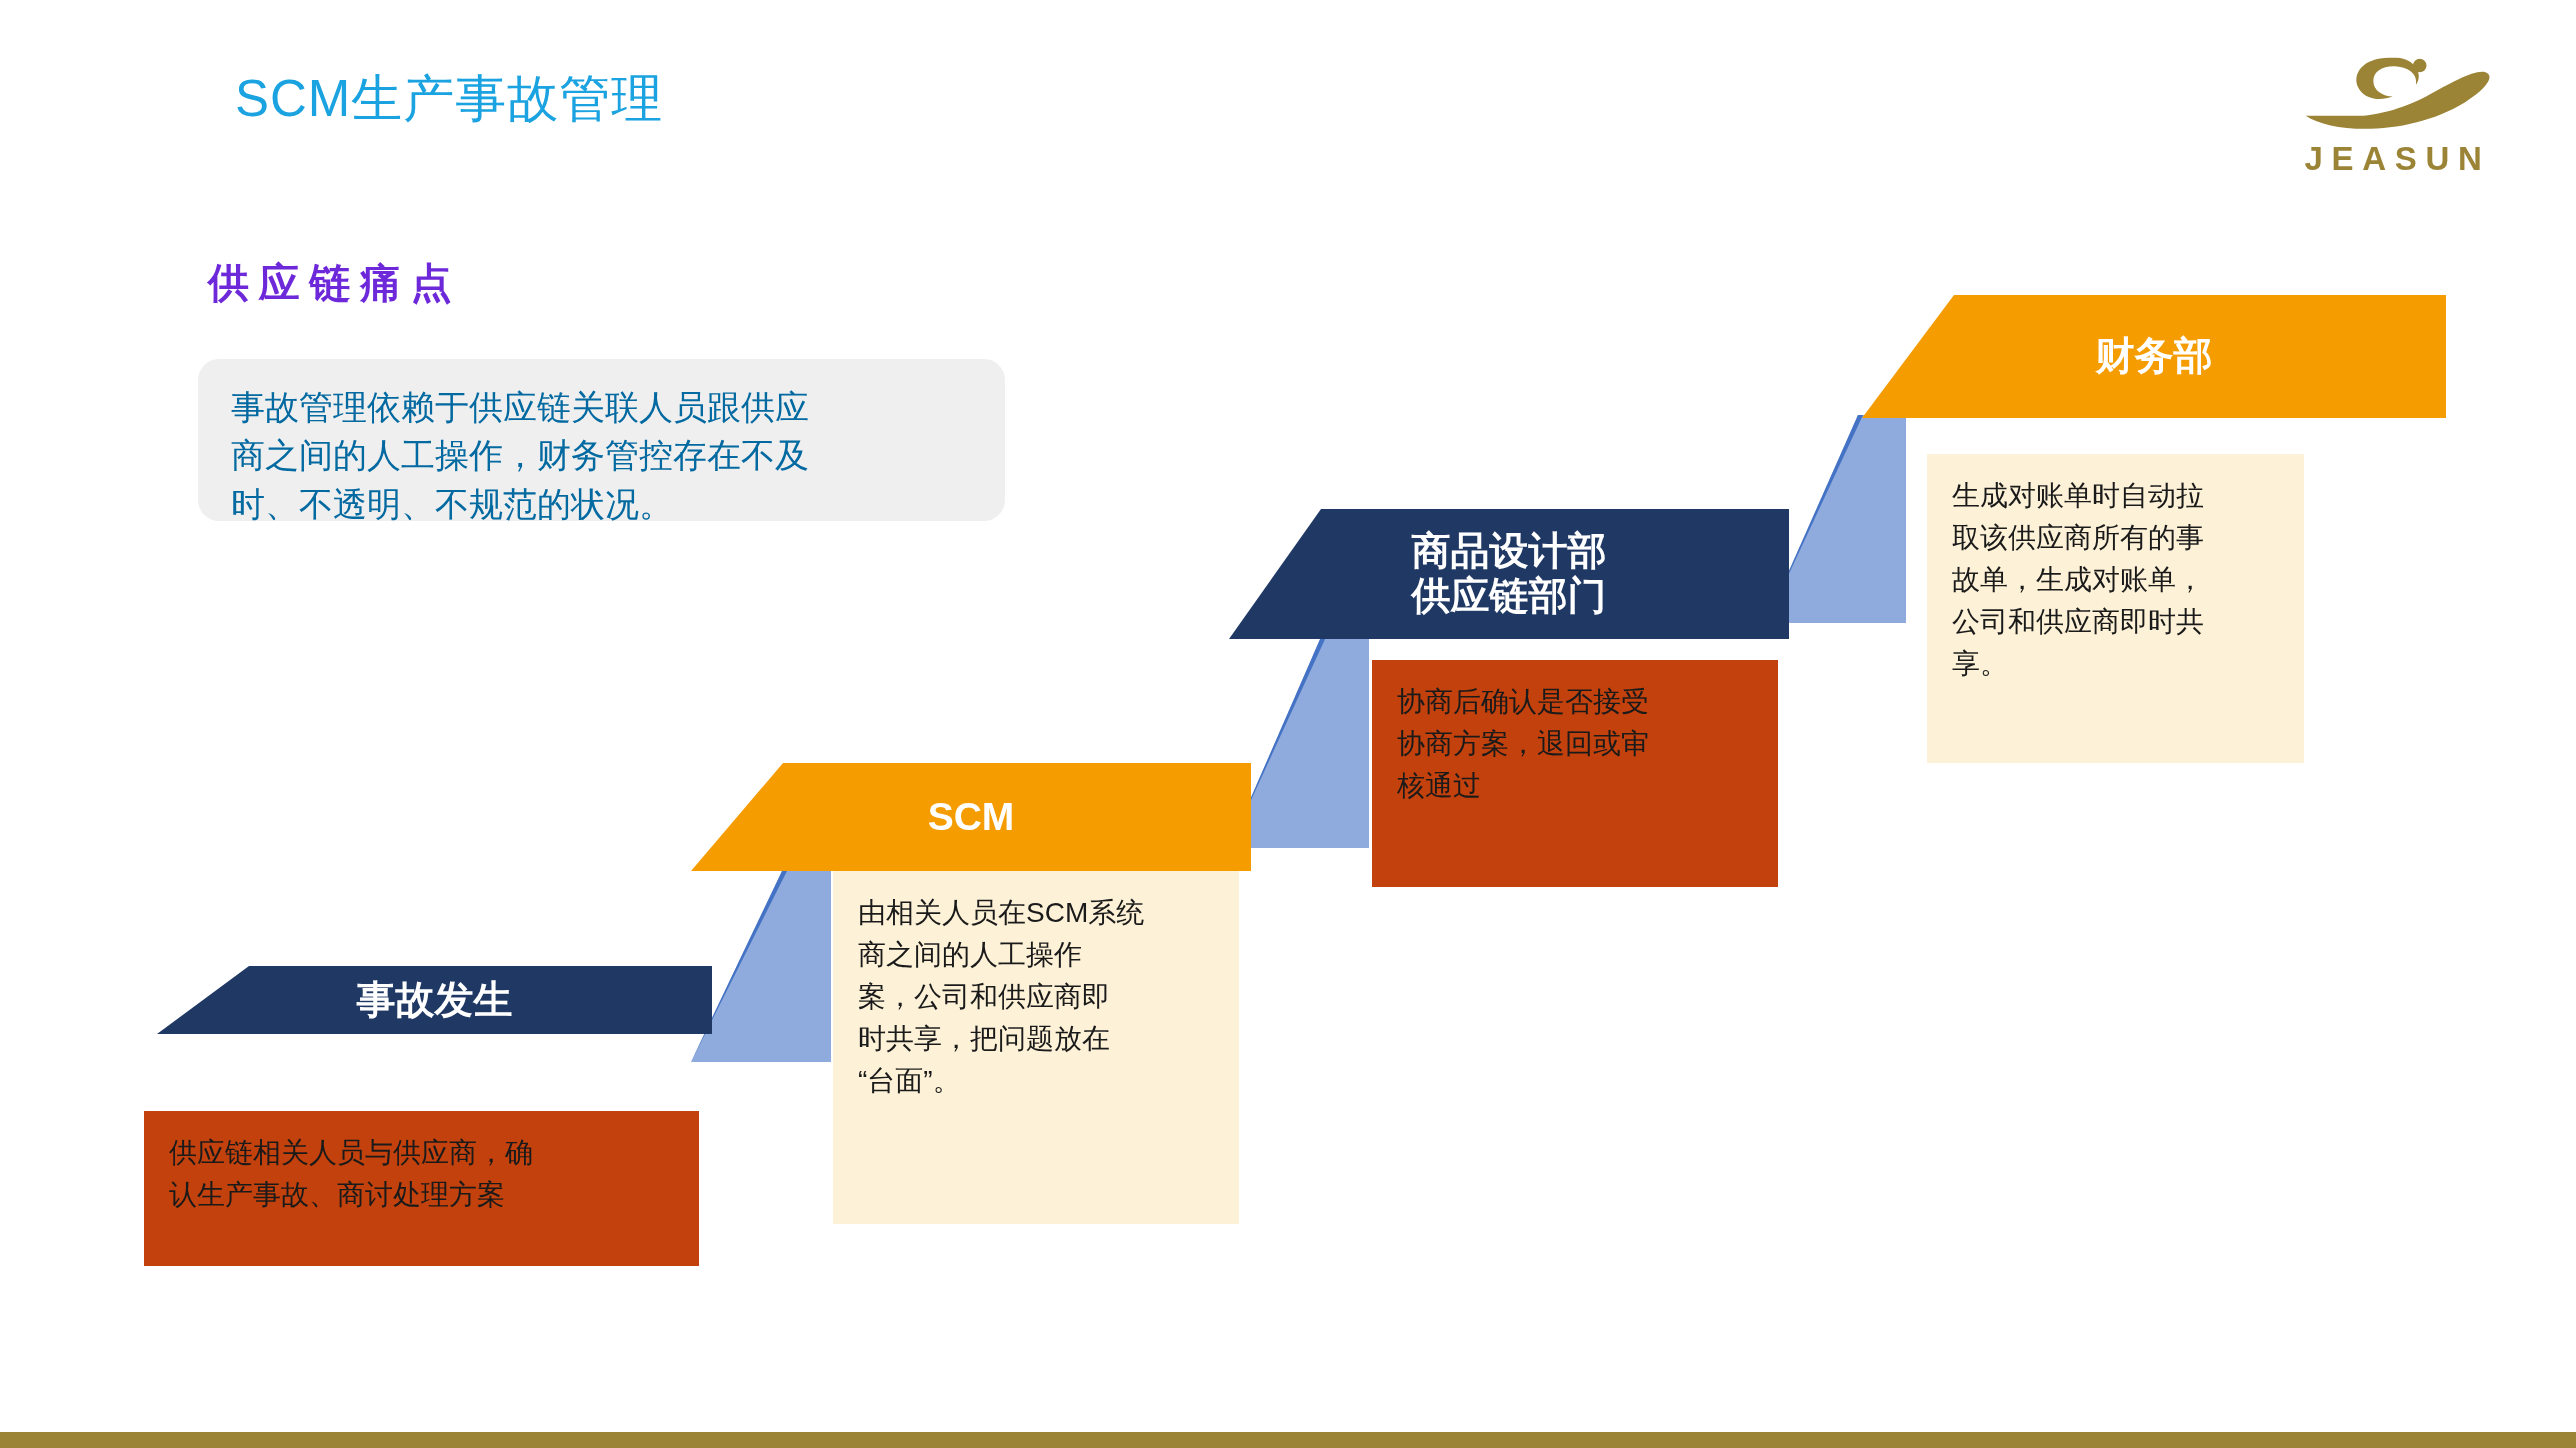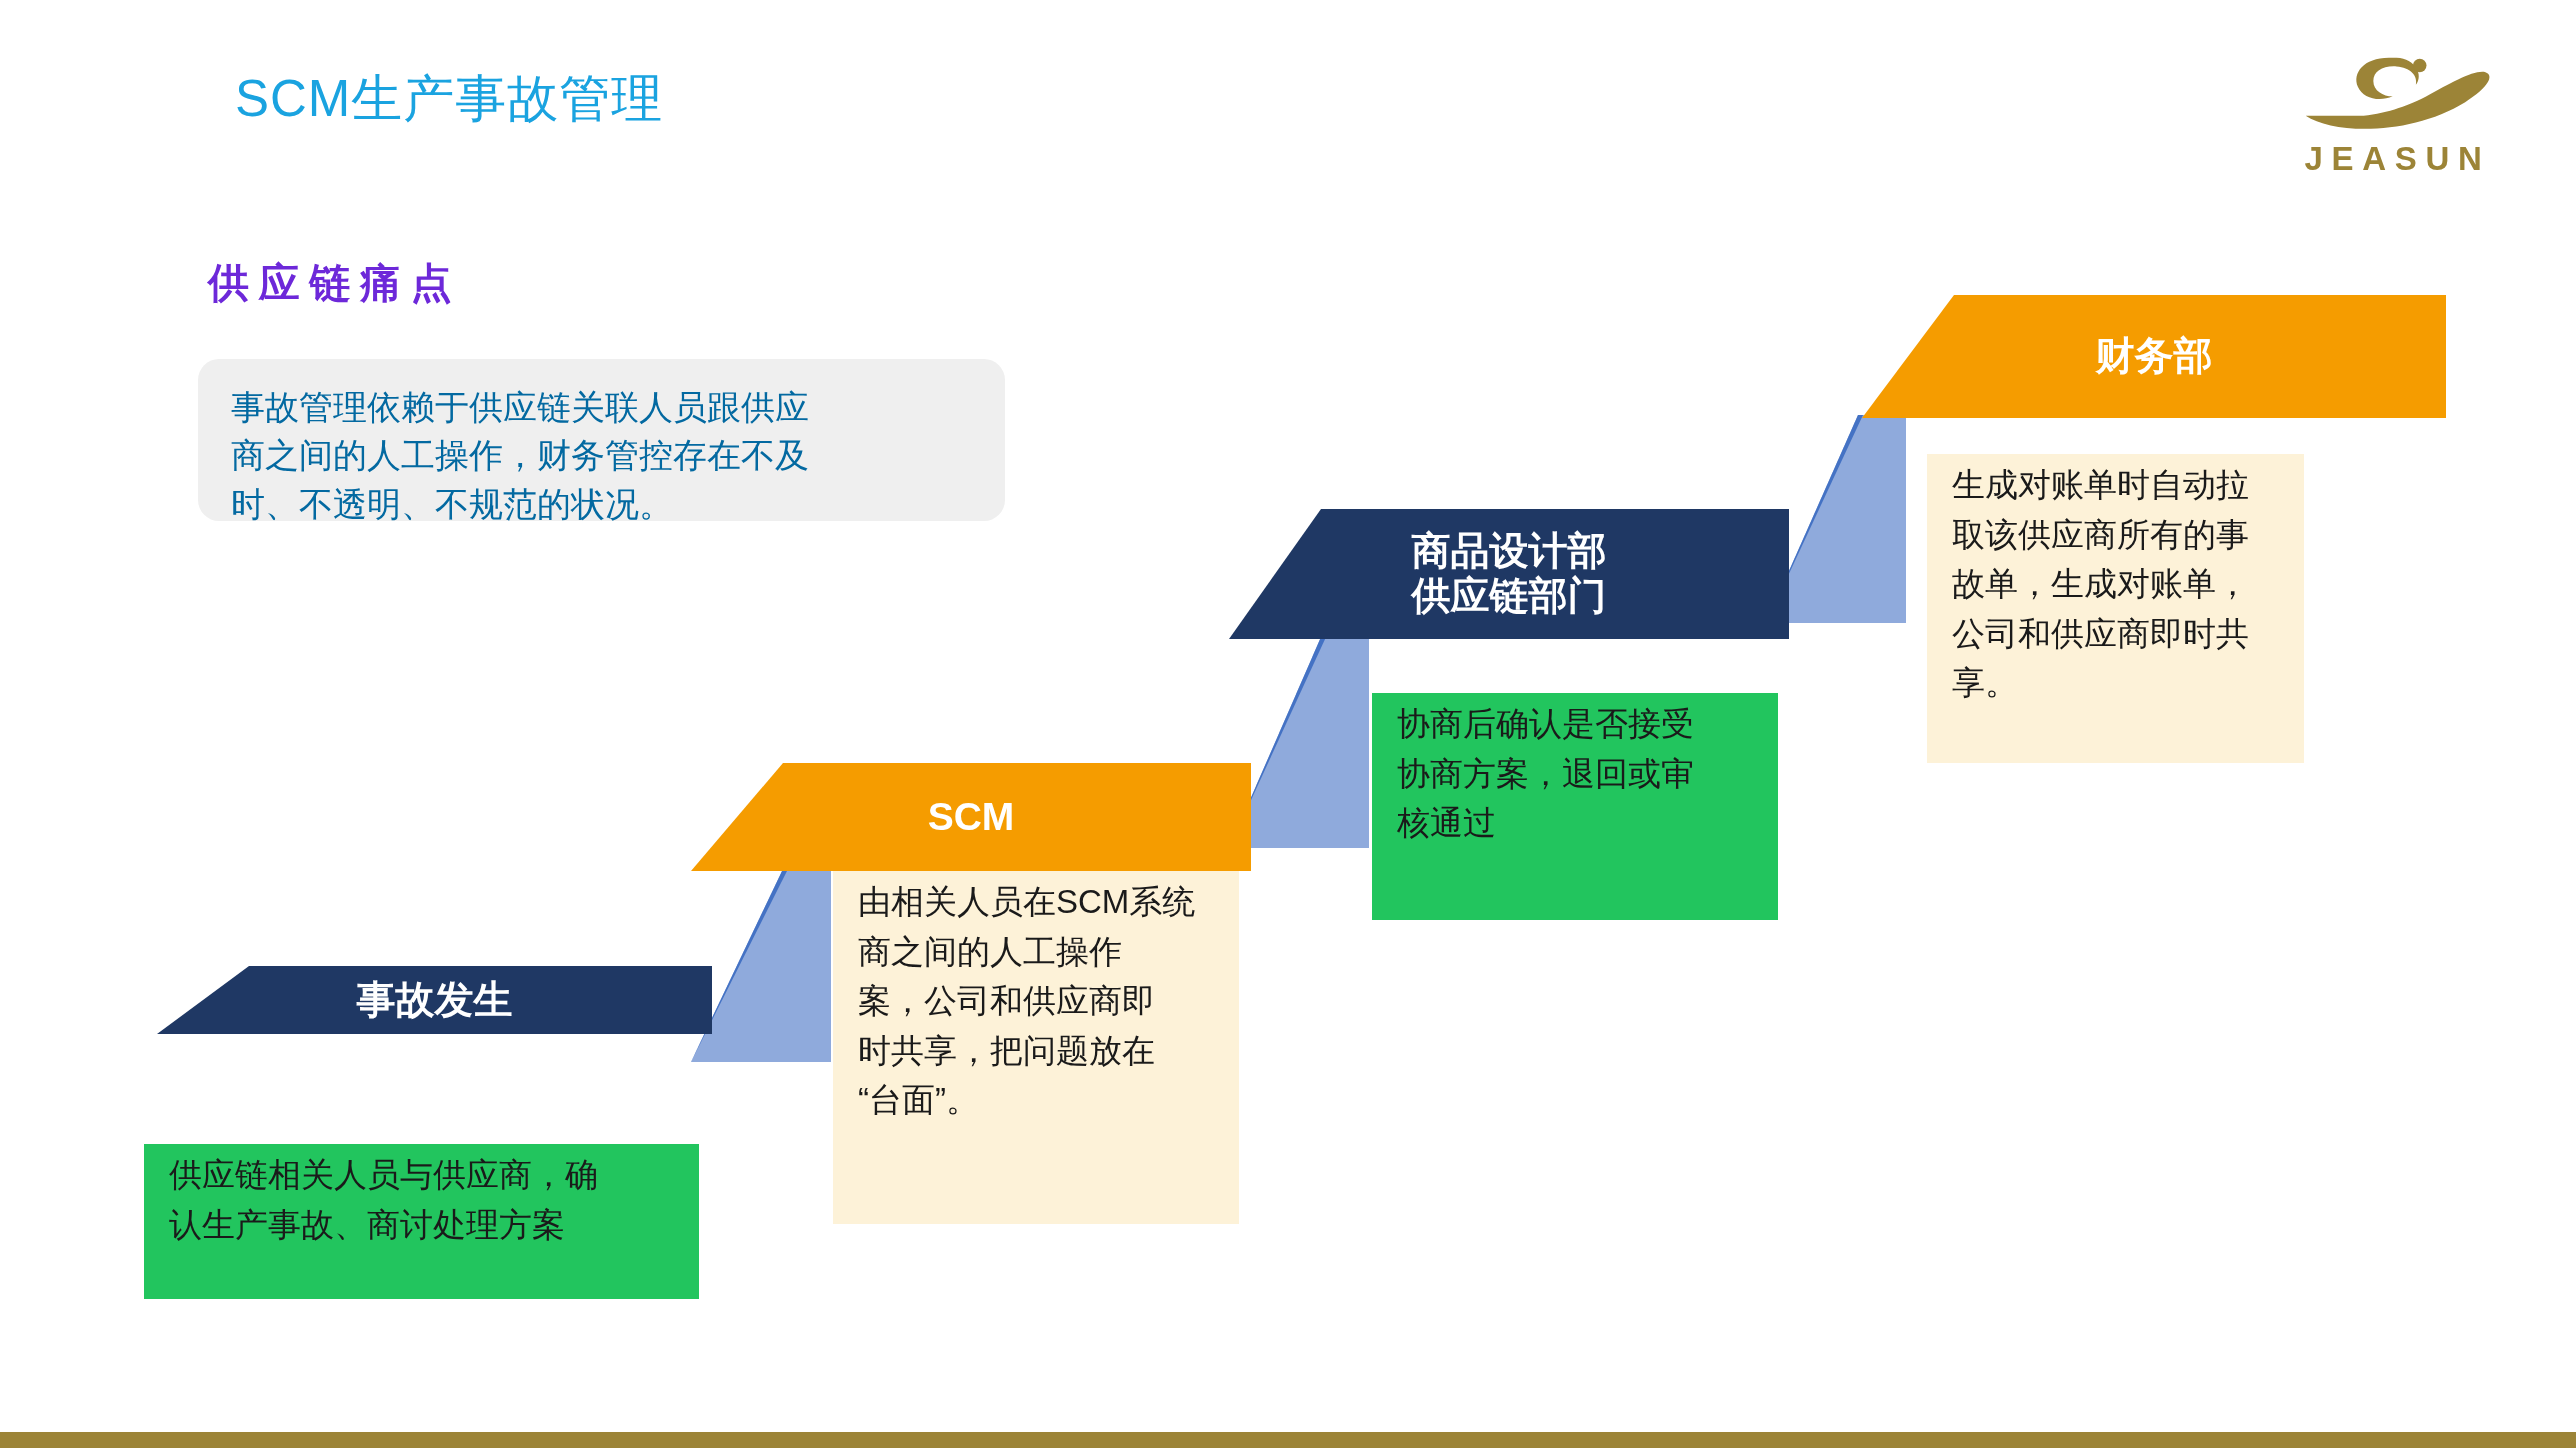--- a/index.html
+++ b/index.html
@@ -97,8 +97,8 @@
   .desc {
     position: absolute;
     box-sizing: border-box;
-    padding: 6px 25px 0 25px;
-    font-size: 33px;
+    padding: 21px 25px 0 25px;
+    font-size: 28px;
     line-height: 1.5;
     color: #1a1a1a;
     white-space: pre-line;

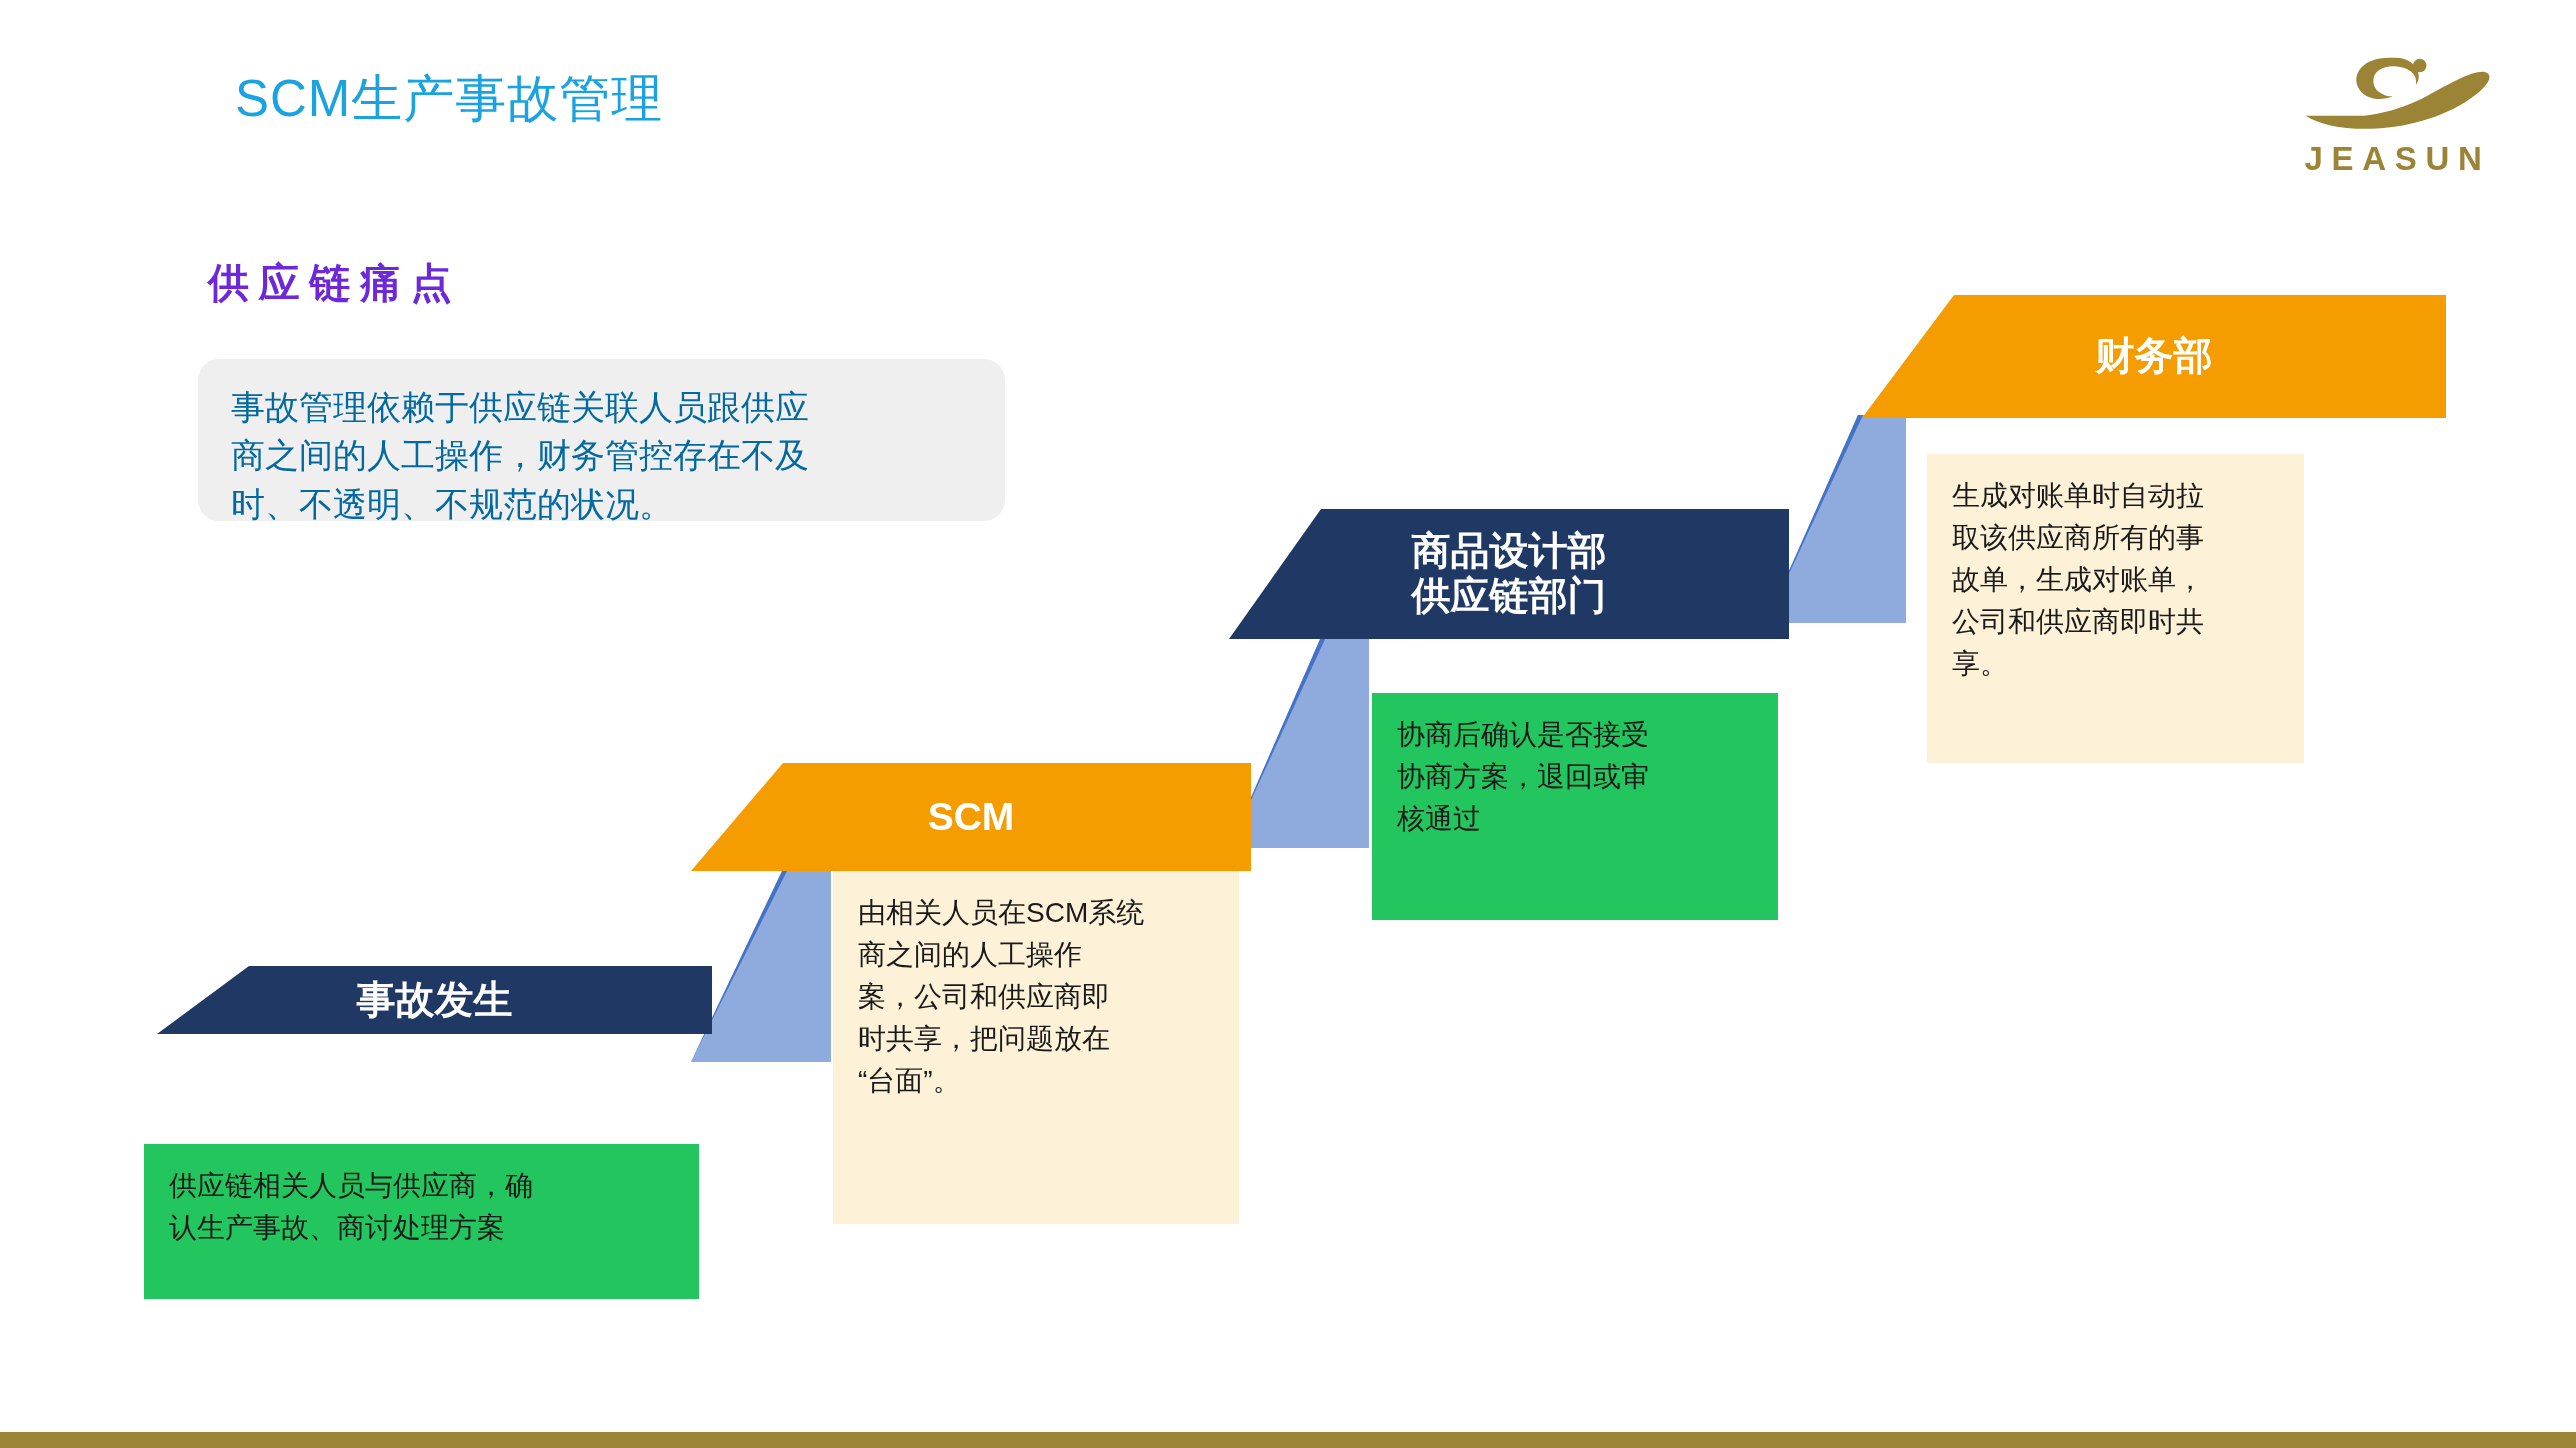--- a/index.html
+++ b/index.html
@@ -103,7 +103,7 @@
     color: #1a1a1a;
     white-space: pre-line;
   }
-  .desc.blue { background: #22c55e; margin-top: 33px; }
+  .desc.blue { background: #c2410c; }
   .desc.cream { background: #fdf2d8; }
 
   

